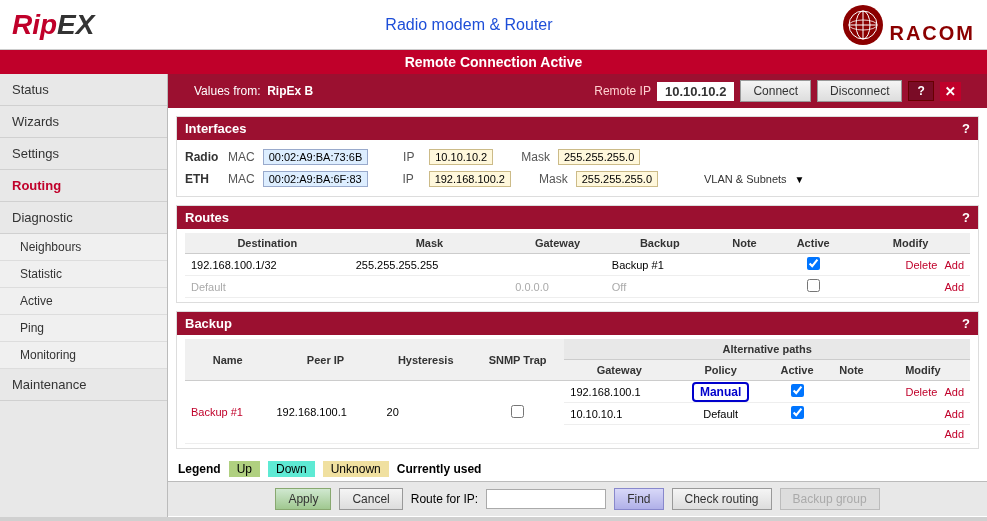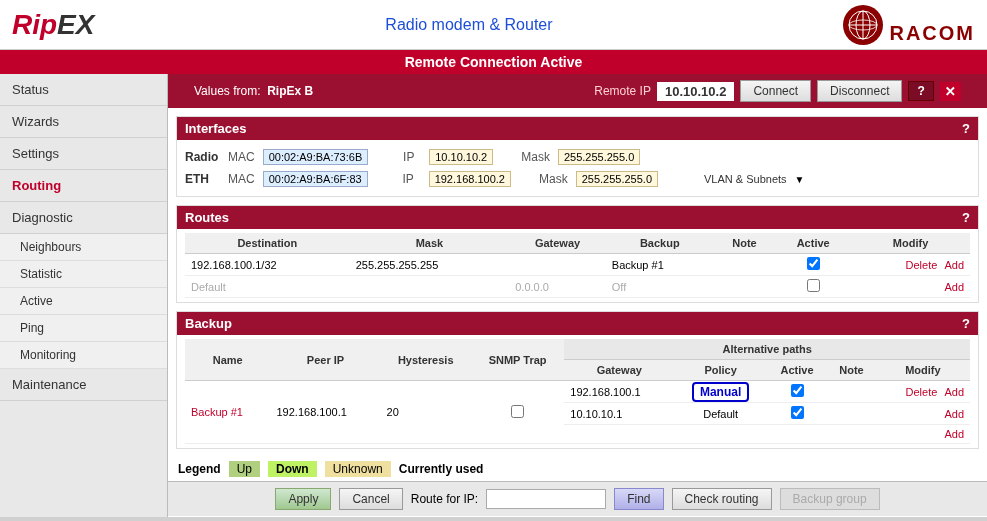--- a/index.html
+++ b/index.html
@@ -66,7 +66,7 @@
     
     .legend-row { display: flex; align-items: center; gap: 8px; padding: 4px 10px; font-size: 12px; }
     .leg-up { background: #b0d080; padding: 1px 8px; }
-    .leg-down { background: #bef264; padding: 1px 8px; font-weight: bold; }
+    .leg-down { background: #5eead4; padding: 1px 8px; }
     .leg-unknown { background: #f0e0a0; padding: 1px 8px; }
     .leg-used { font-weight: bold; }
 

